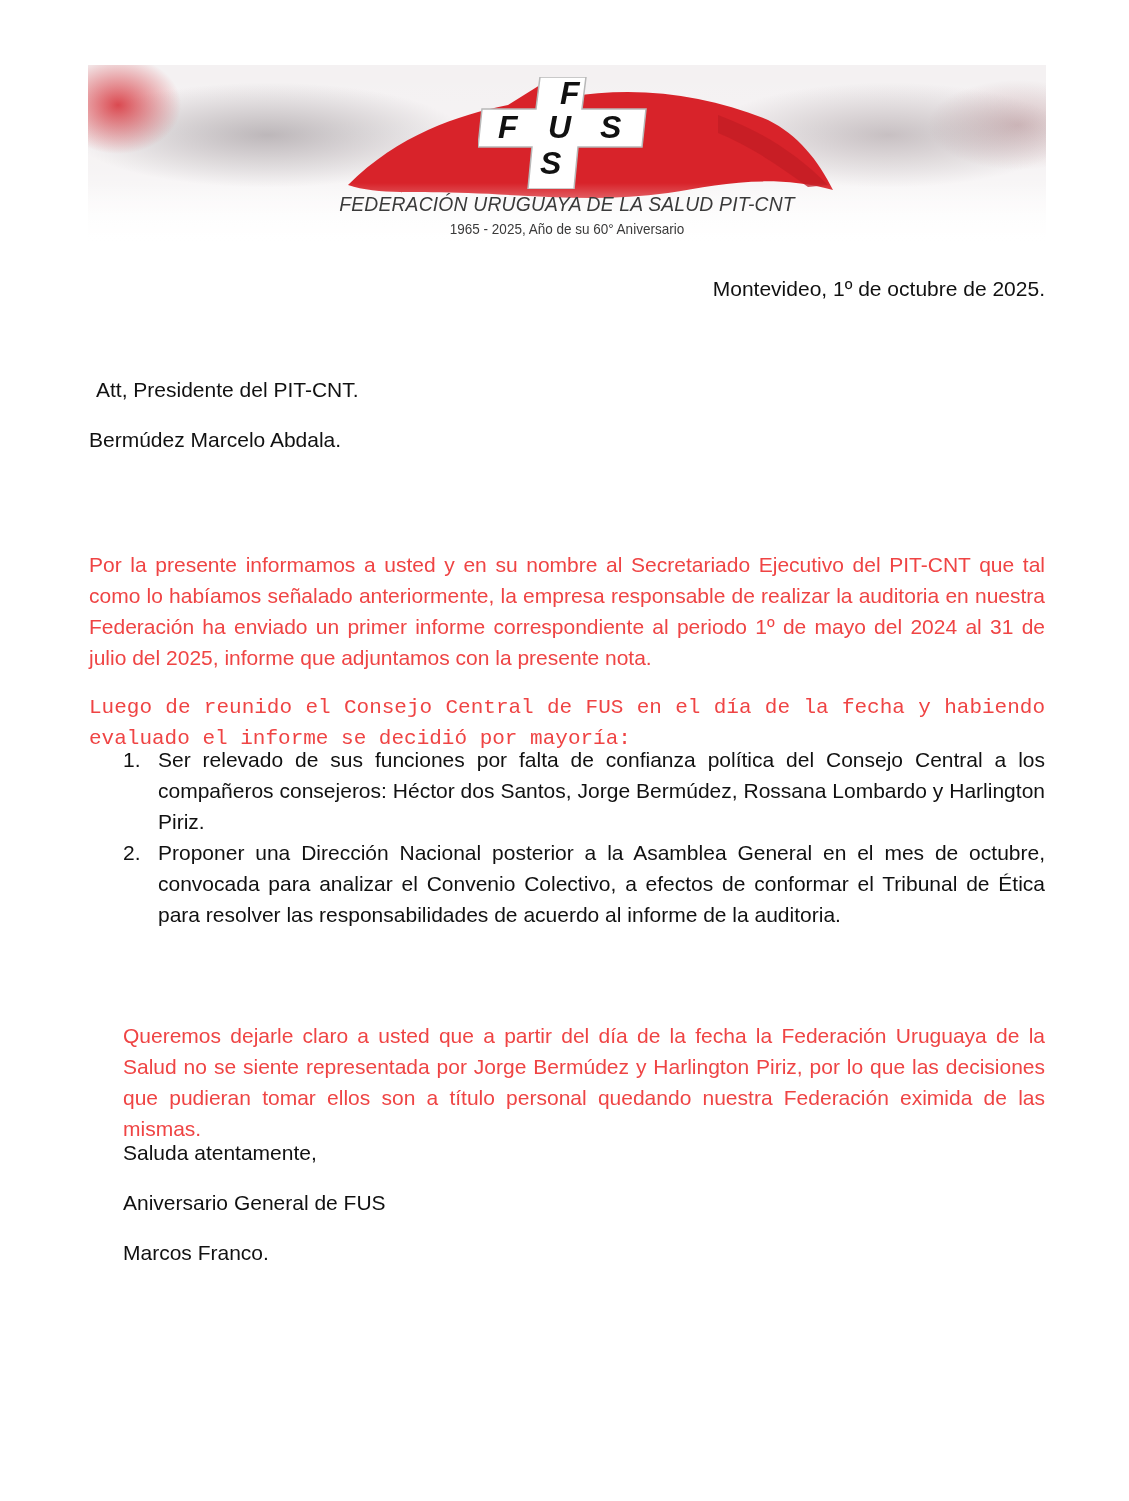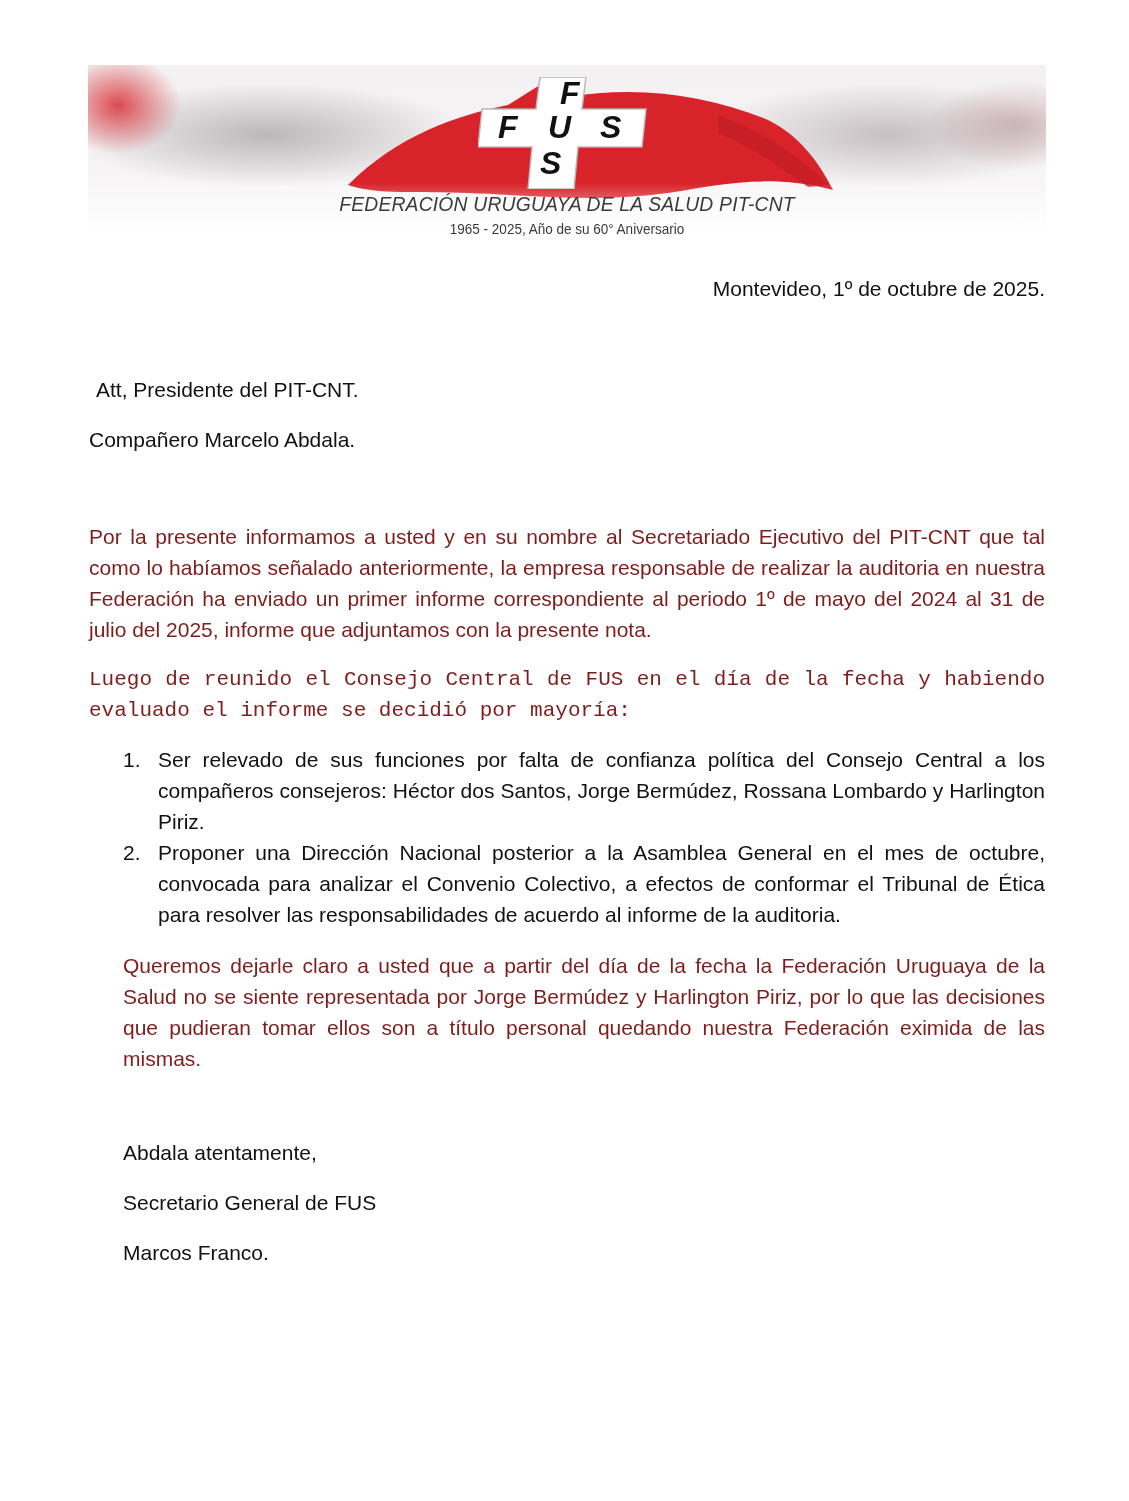--- a/index.html
+++ b/index.html
@@ -58,7 +58,7 @@
 <div class="text date">Montevideo, 1º de octubre de 2025.</div>
 
 <div class="text" style="left:96px; top:374px;">Att, Presidente del PIT-CNT.</div>
-<div class="text" style="left:89px; top:424px;">Compañero Marcelo Abdala.</div>
+<div class="text" style="left:89px; top:424px;">Bermúdez Marcelo Abdala.</div>
 
 <div class="para" style="left:89px; top:521px; width:956px;">Por la presente informamos a usted y en su nombre al Secretariado Ejecutivo del PIT-CNT que tal como lo habíamos señalado anteriormente, la empresa responsable de realizar la auditoria en nuestra Federación ha enviado un primer informe correspondiente al periodo 1º de mayo del 2024 al 31 de julio del 2025, informe que adjuntamos con la presente nota.</div>
 

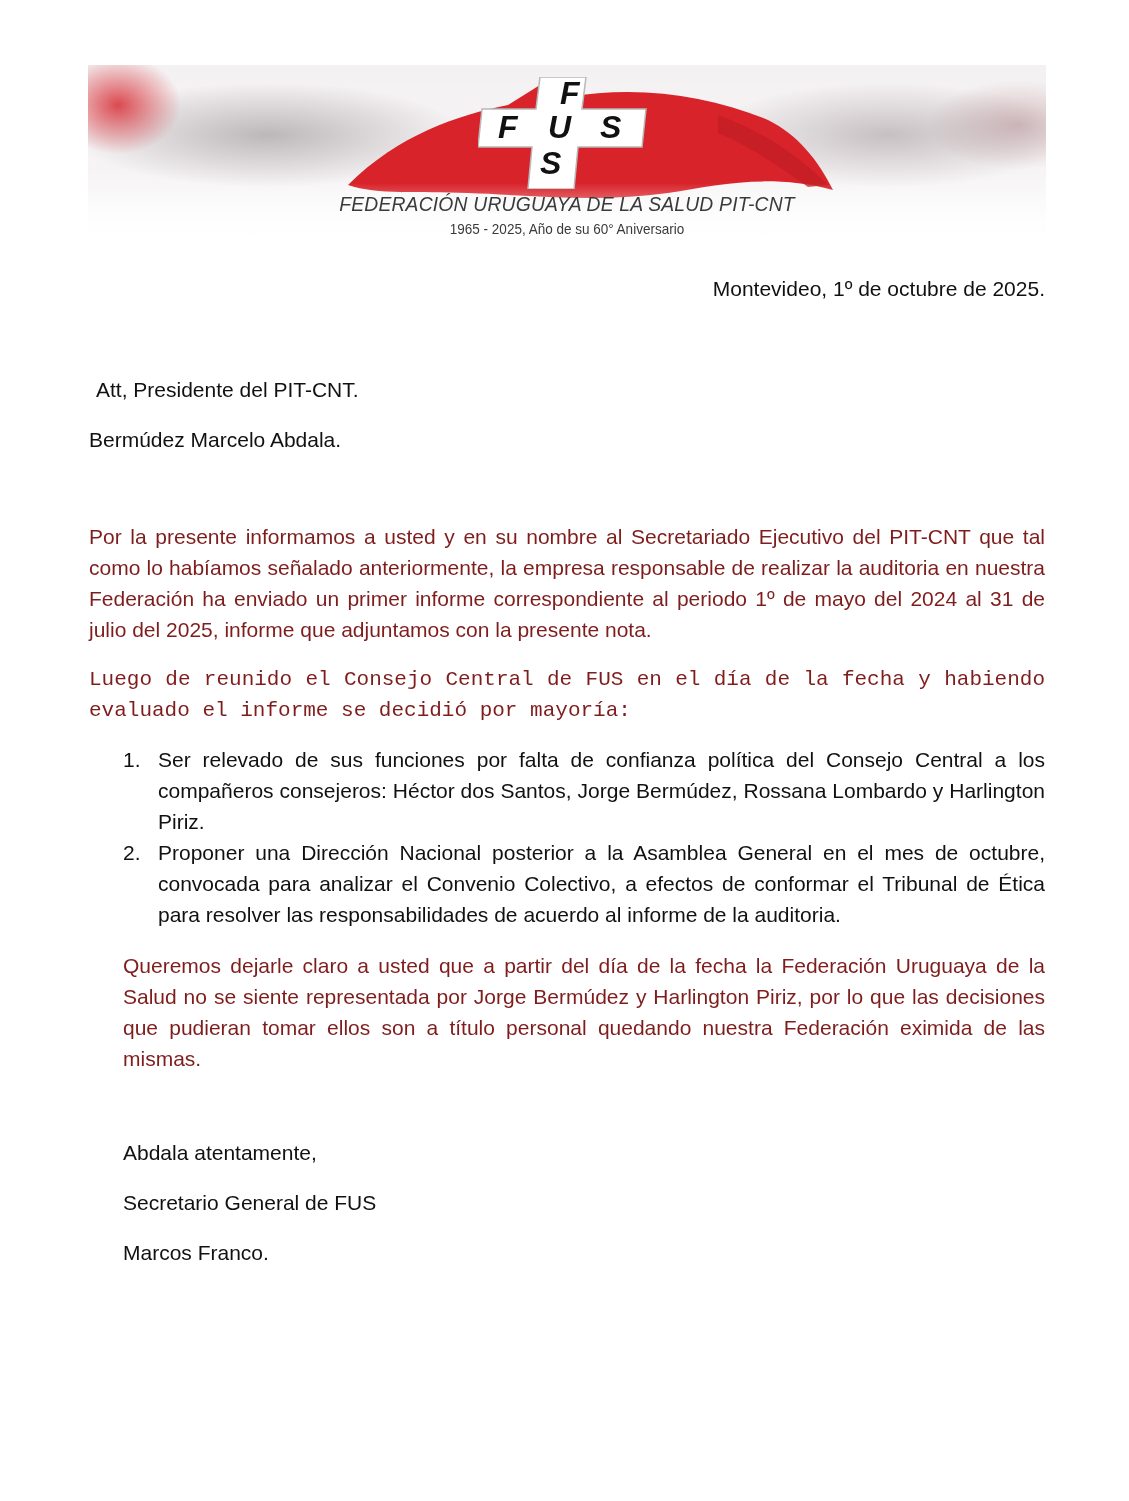--- a/index.html
+++ b/index.html
@@ -25,8 +25,8 @@
       font-family: "Liberation Sans", sans-serif; font-size: 15px; color: #3a3a3a;
       transform: scaleX(0.9); }
     .text { position: absolute; font-size: 21px; line-height: 31px; color: #111111; white-space: nowrap; }
-    .para { position: absolute; font-size: 21px; line-height: 31px; color: #7f1d1d;
-            text-align: justify; text-align-last: left; }
+    .para { position: absolute; font-size: 21px; line-height: 31px; color: #ef4444;
+            text-align: justify; text-align-last: left; margin-top: 28px; }
     .date { right: 84px; top: 273px; }
     .list { position: absolute; left: 123px; width: 922px; margin: 0; padding: 0; list-style: none; }
     .list li { position: relative; padding-left: 35px; font-size: 21px; line-height: 31px;

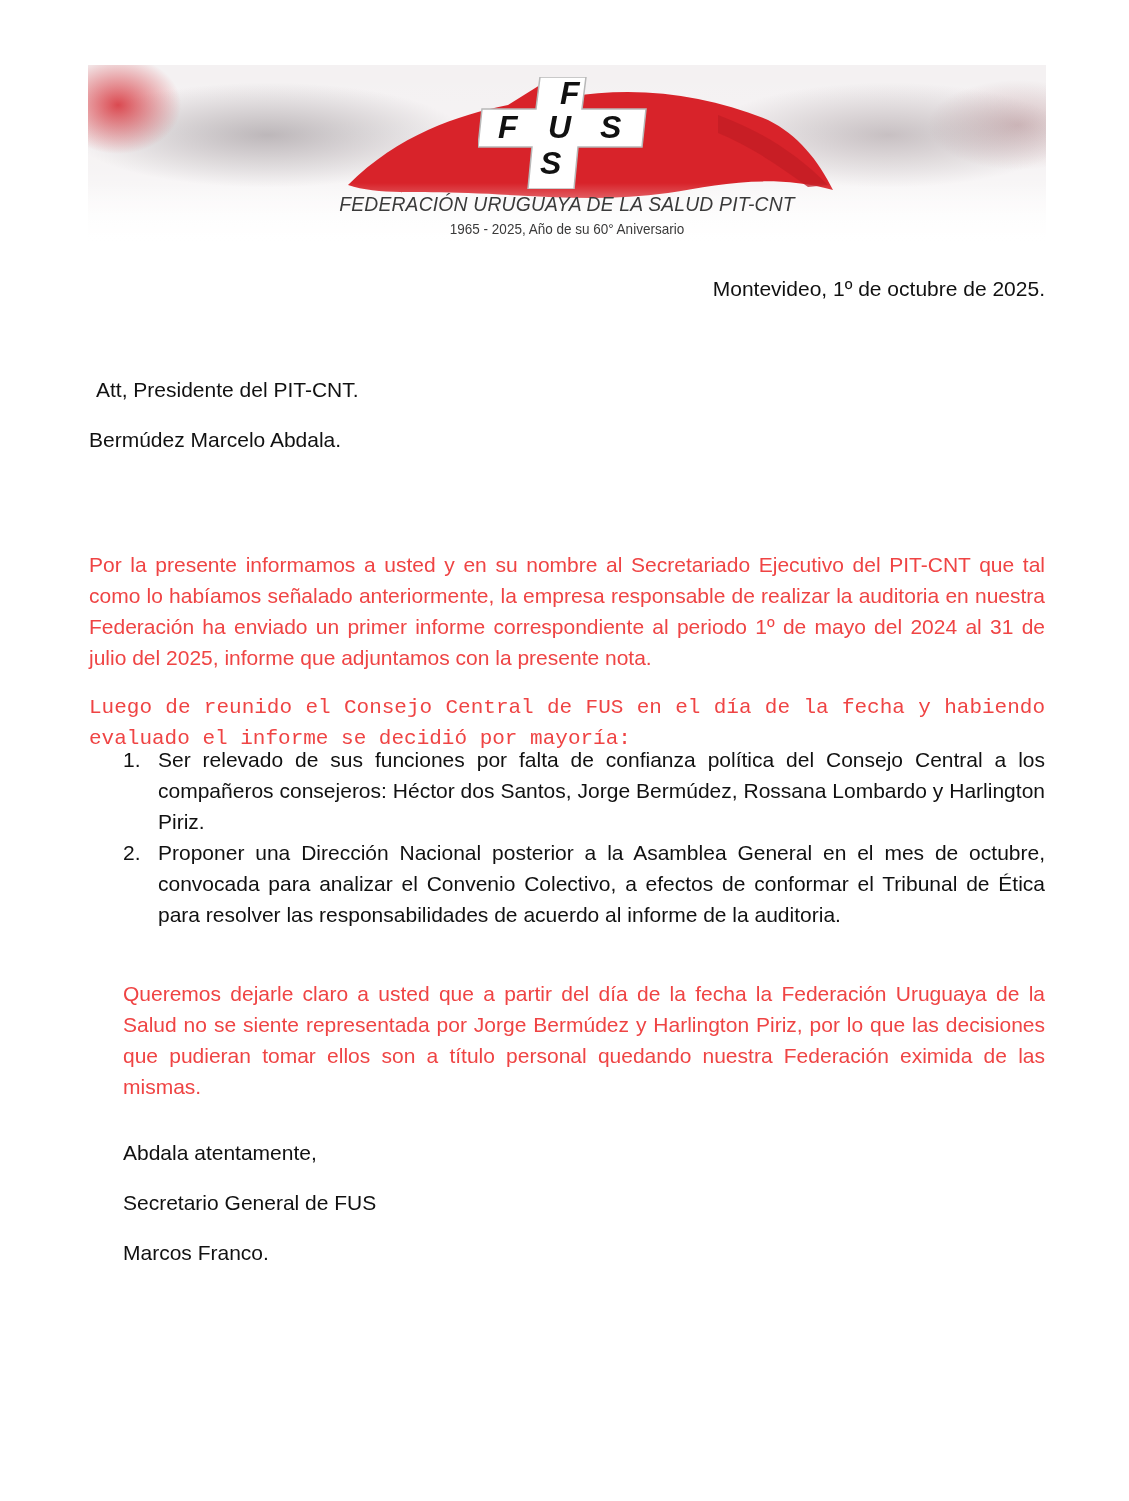--- a/index.html
+++ b/index.html
@@ -75,7 +75,7 @@
   </li>
 </ol>
 
-<div class="para" style="left:123px; top:950px; width:922px;">Queremos dejarle claro a usted que a partir del día de la fecha la Federación Uruguaya de la Salud no se siente representada por Jorge Bermúdez y Harlington Piriz, por lo que las decisiones que pudieran tomar ellos son a título personal quedando nuestra Federación eximida de las mismas.</div>
+<div class="para" style="left:123px; top:992px; width:922px;">Queremos dejarle claro a usted que a partir del día de la fecha la Federación Uruguaya de la Salud no se siente representada por Jorge Bermúdez y Harlington Piriz, por lo que las decisiones que pudieran tomar ellos son a título personal quedando nuestra Federación eximida de las mismas.</div>
 
 <div class="text" style="left:123px; top:1137px;">Abdala atentamente,</div>
 <div class="text" style="left:123px; top:1187px;">Secretario General de FUS</div>

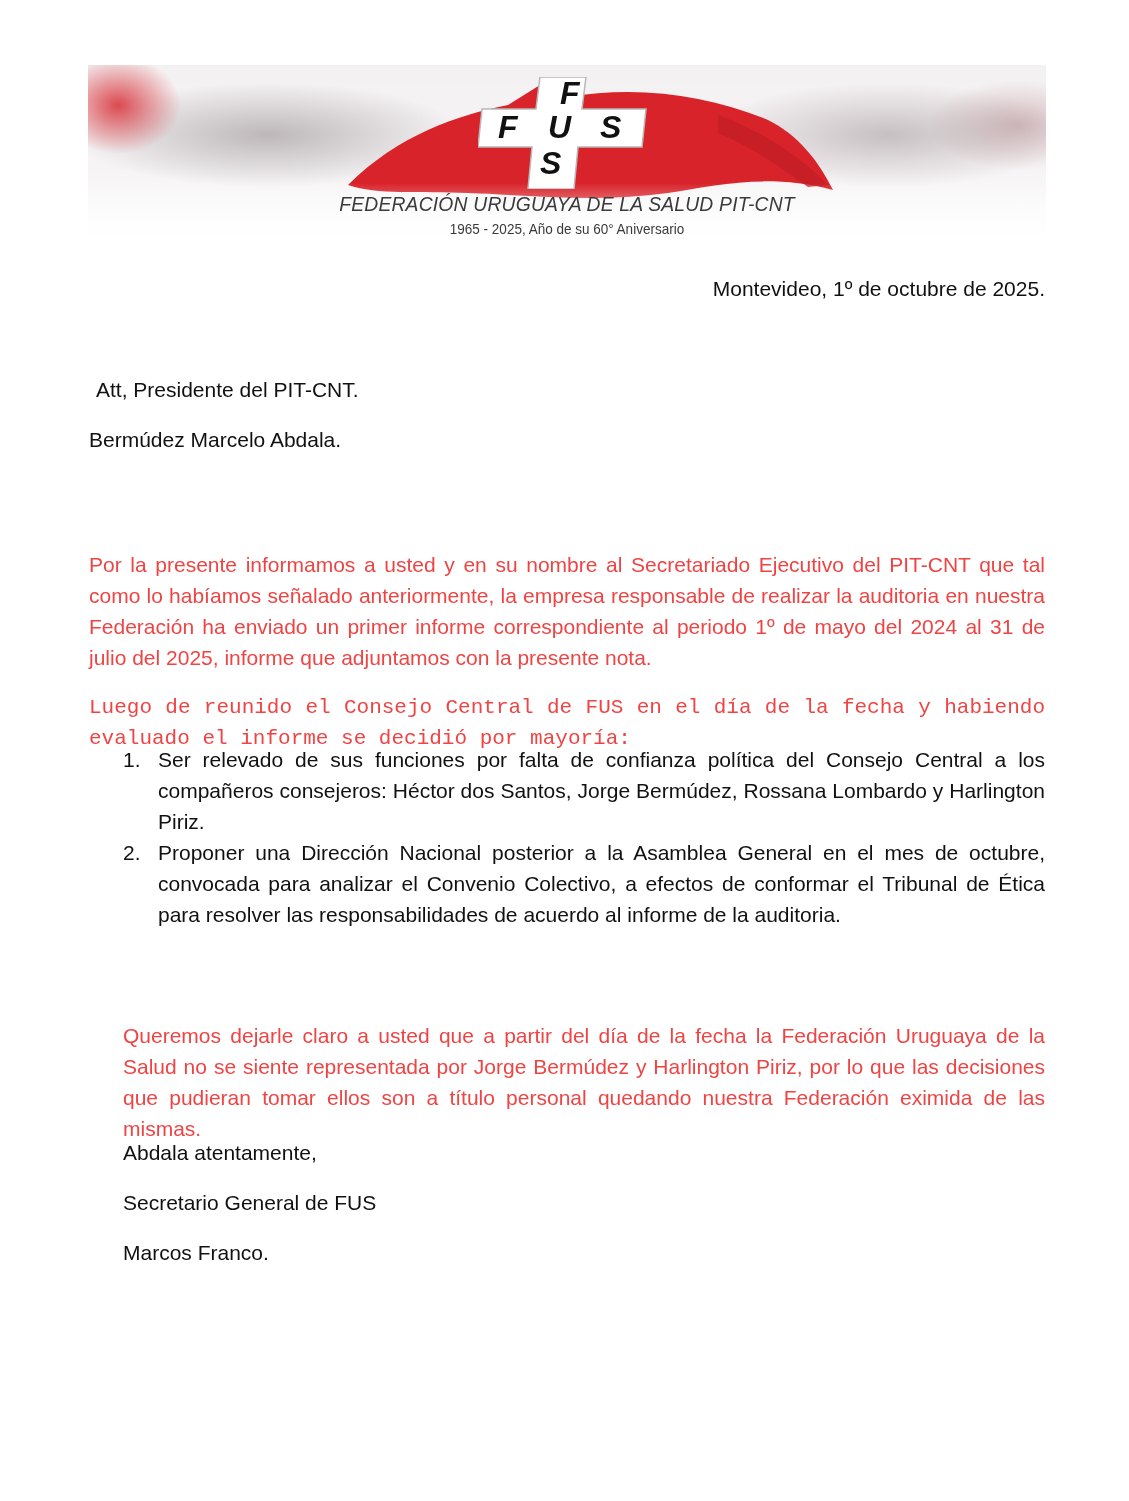--- a/index.html
+++ b/index.html
@@ -77,7 +77,7 @@
 
 <div class="para" style="left:123px; top:992px; width:922px;">Queremos dejarle claro a usted que a partir del día de la fecha la Federación Uruguaya de la Salud no se siente representada por Jorge Bermúdez y Harlington Piriz, por lo que las decisiones que pudieran tomar ellos son a título personal quedando nuestra Federación eximida de las mismas.</div>
 
-<div class="text" style="left:123px; top:1137px;">Abdala atentamente,</div>
+<div class="text" style="left:123px; top:1137px;">Saluda atentamente,</div>
 <div class="text" style="left:123px; top:1187px;">Secretario General de FUS</div>
 <div class="text" style="left:123px; top:1237px;text-align:center;">Marcos Franco.</div>
 

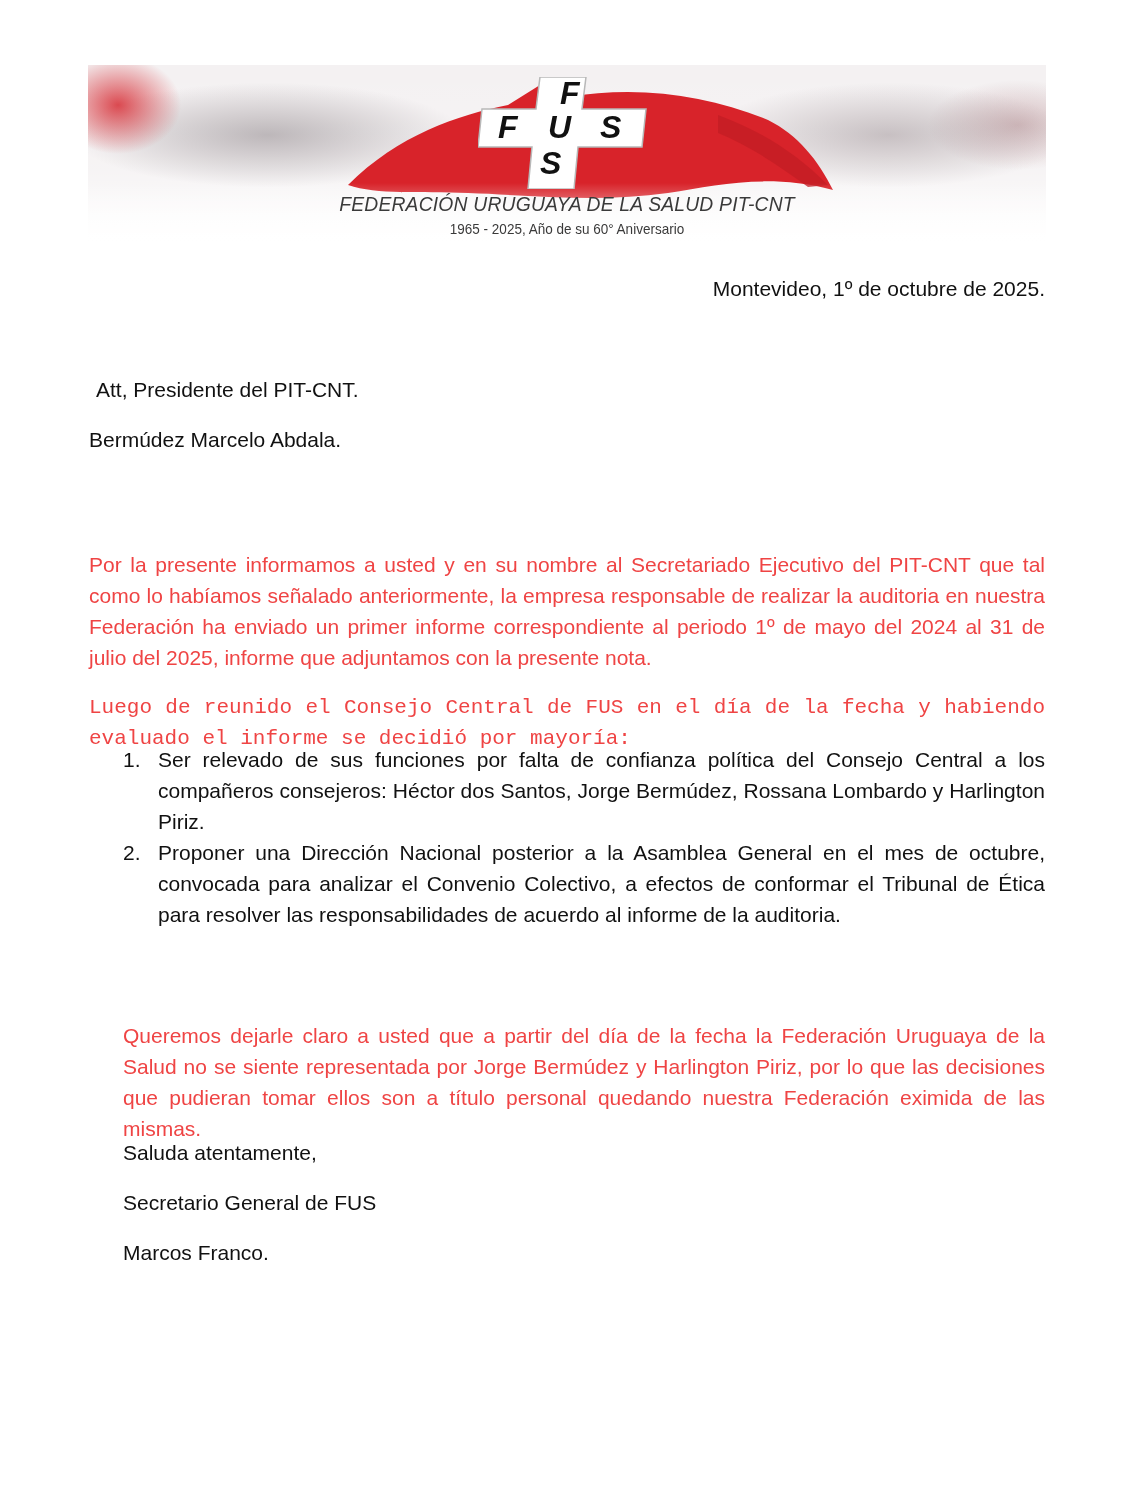--- a/index.html
+++ b/index.html
@@ -78,7 +78,7 @@
 <div class="para" style="left:123px; top:992px; width:922px;">Queremos dejarle claro a usted que a partir del día de la fecha la Federación Uruguaya de la Salud no se siente representada por Jorge Bermúdez y Harlington Piriz, por lo que las decisiones que pudieran tomar ellos son a título personal quedando nuestra Federación eximida de las mismas.</div>
 
 <div class="text" style="left:123px; top:1137px;">Saluda atentamente,</div>
-<div class="text" style="left:123px; top:1187px;">Secretario General de FUS</div>
+<div class="text" style="left:123px; top:1187px;">Aniversario General de FUS</div>
 <div class="text" style="left:123px; top:1237px;text-align:center;">Marcos Franco.</div>
 
 </body></html>

